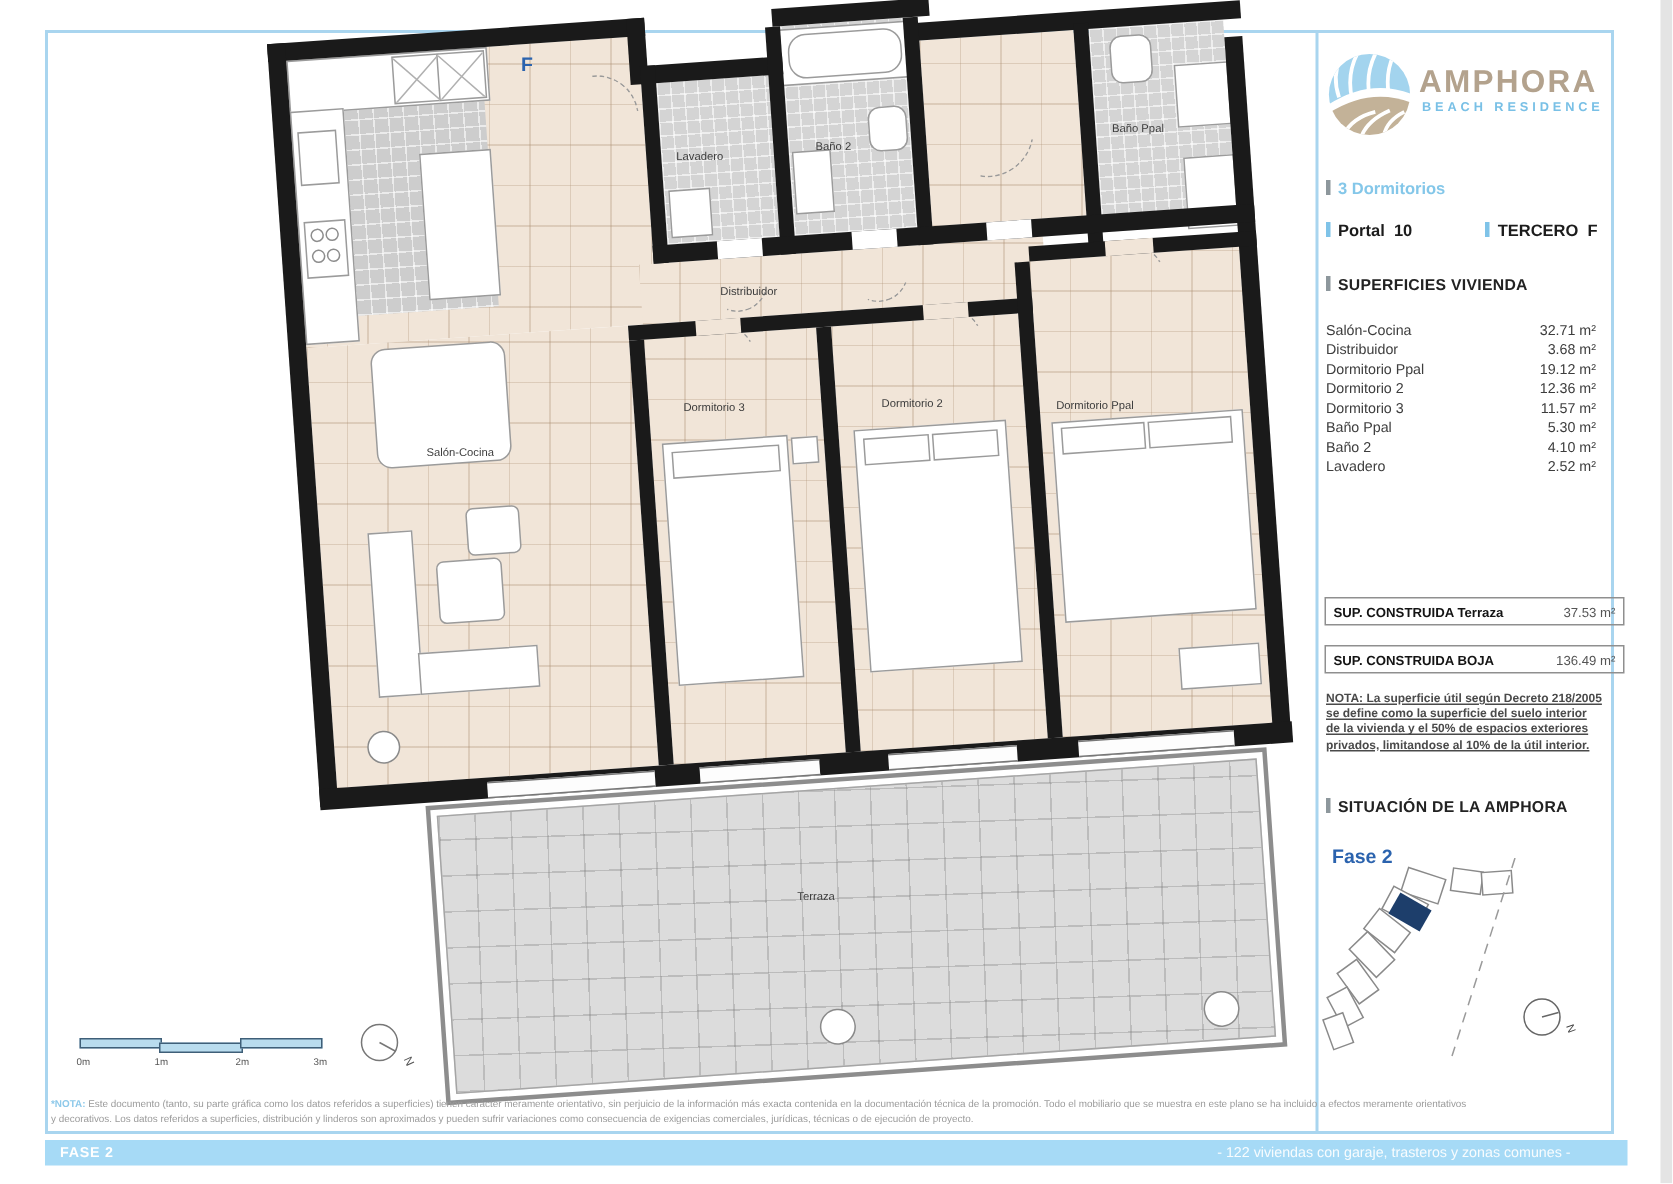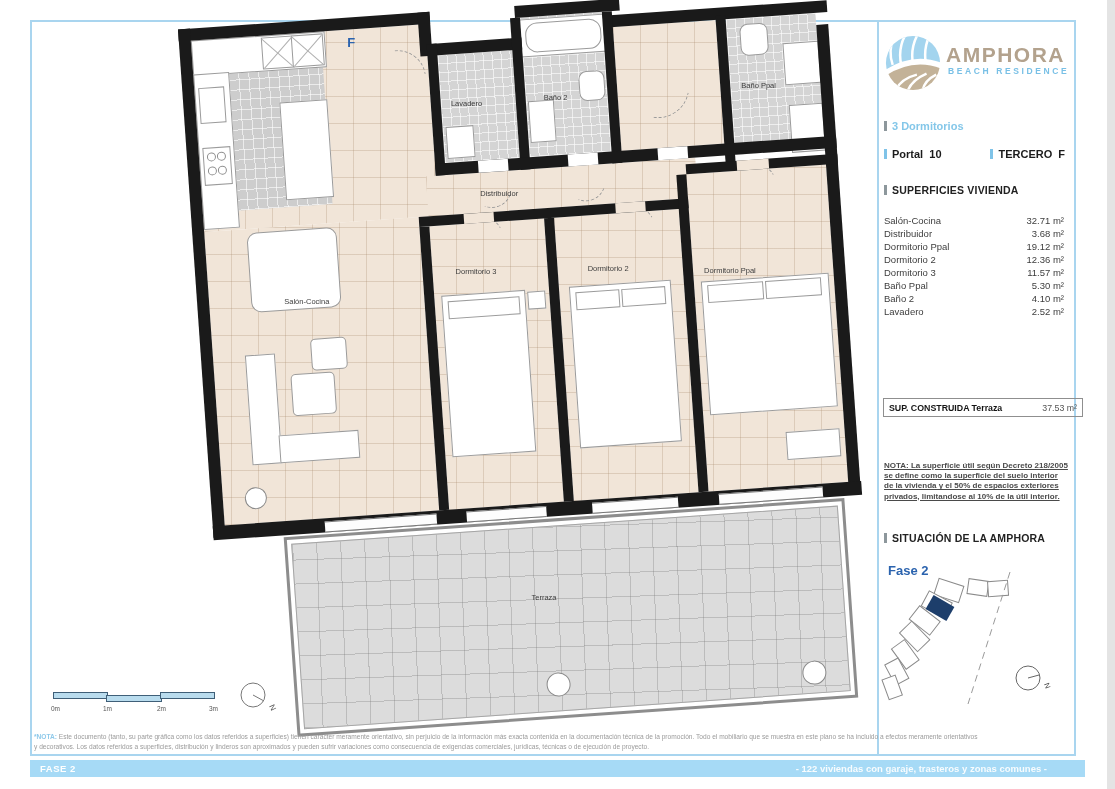--- a/index.html
+++ b/index.html
@@ -285,6 +285,10 @@
         <span class="tl">SUP. CONSTRUIDA Terraza</span>
         <span class="tv">37.53 m²</span>
       </div>
+    <div class="tbox" style="top:410px">
+        <span class="tl">SUP. CONSTRUIDA BOJA</span>
+        <span class="tv">136.49 m²</span>
+      </div>
 
     <div id="nota" style="top:441px">NOTA: La superficie útil según Decreto 218/2005 se define como la superficie del suelo interior de la vivienda y el 50% de espacios exteriores privados, limitandose al 10% de la útil interior.</div>
 

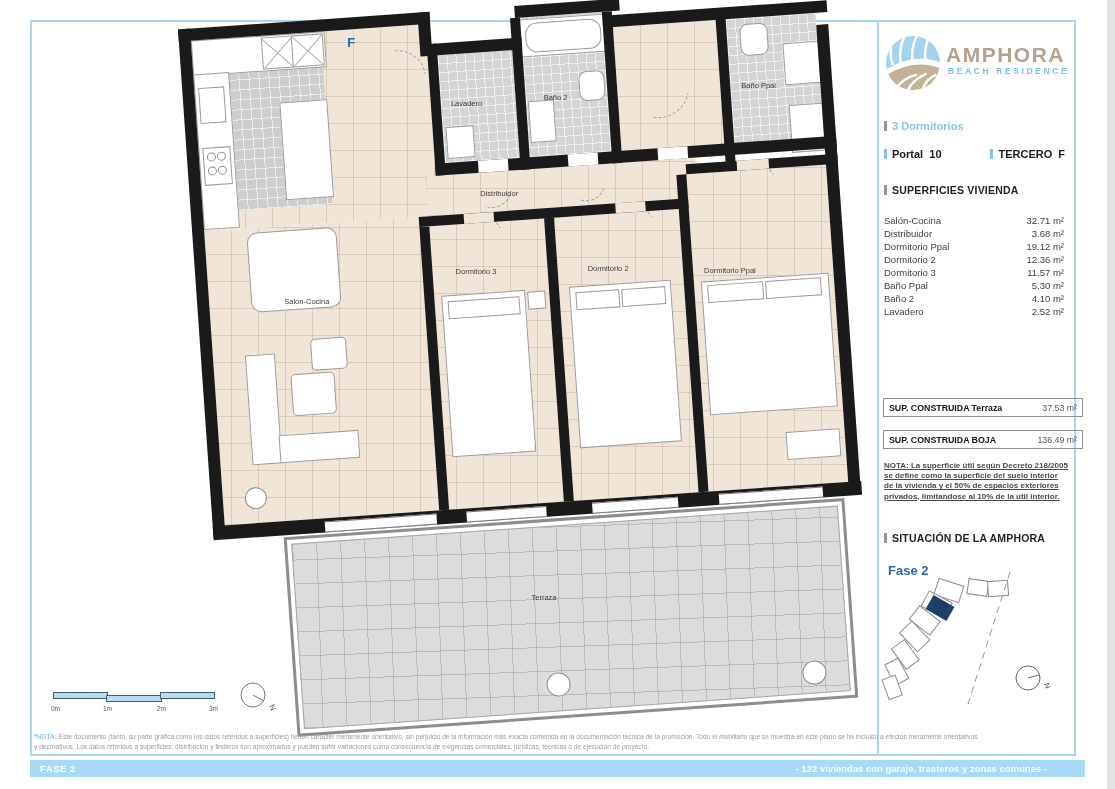--- a/index.html
+++ b/index.html
@@ -14,7 +14,7 @@
   #disc .blue{color:#8ec9ea;font-weight:bold;}
   #fasebar{left:30px;top:760px;width:1055px;height:17px;background:#a6daf6;color:#fff;font-size:9.5px;font-weight:bold;}
   #fasebar .l{position:absolute;left:10px;top:3px;letter-spacing:.5px;}
-  #fasebar .r{position:absolute;right:38px;top:3px;font-weight:bold;opacity:.92;}
+  #fasebar .r{position:absolute;right:38px;top:3px;font-weight:normal;opacity:.92;}
   
   #plan{left:170px;top:30px;width:680px;height:712px;transform:rotate(-4deg);transform-origin:0 0;}
   .beige{position:absolute;background-color:#f1e5d8;background-image:

